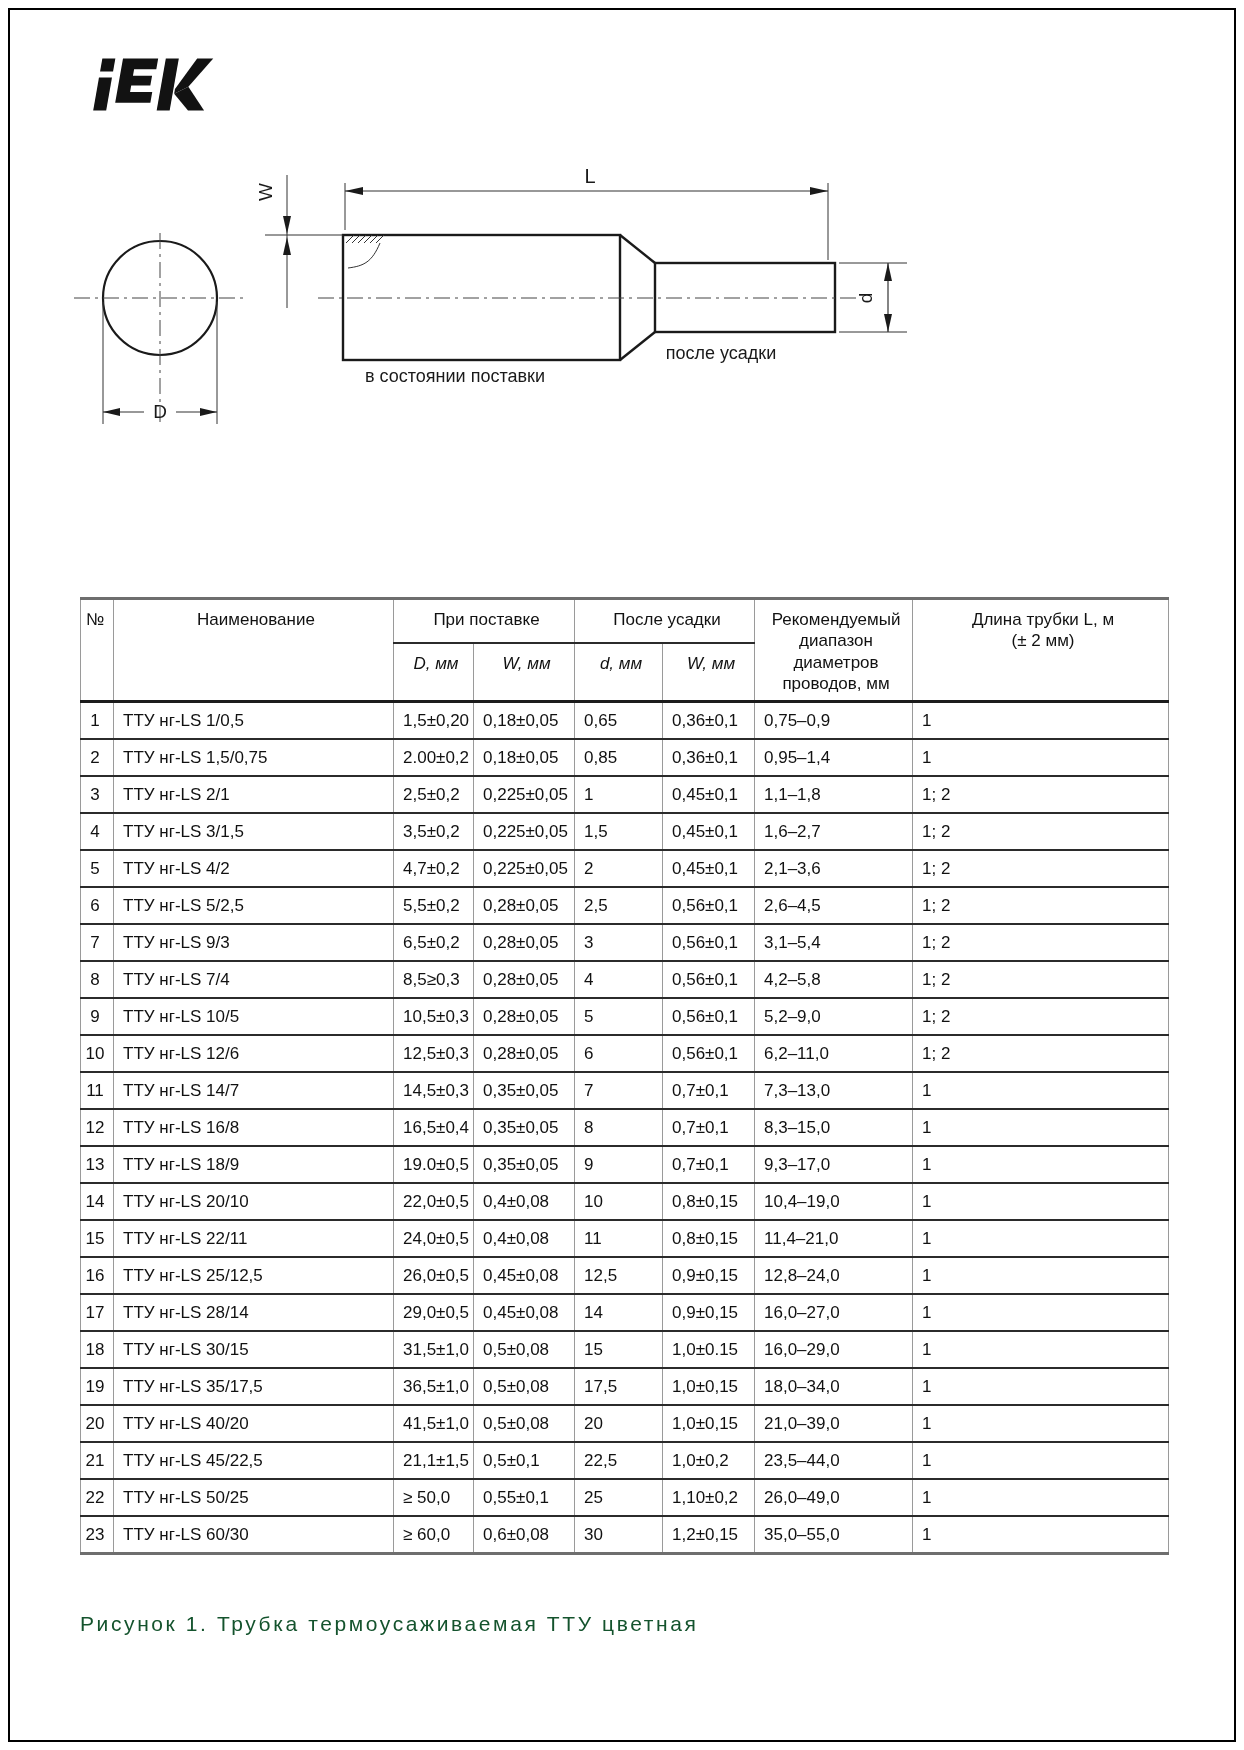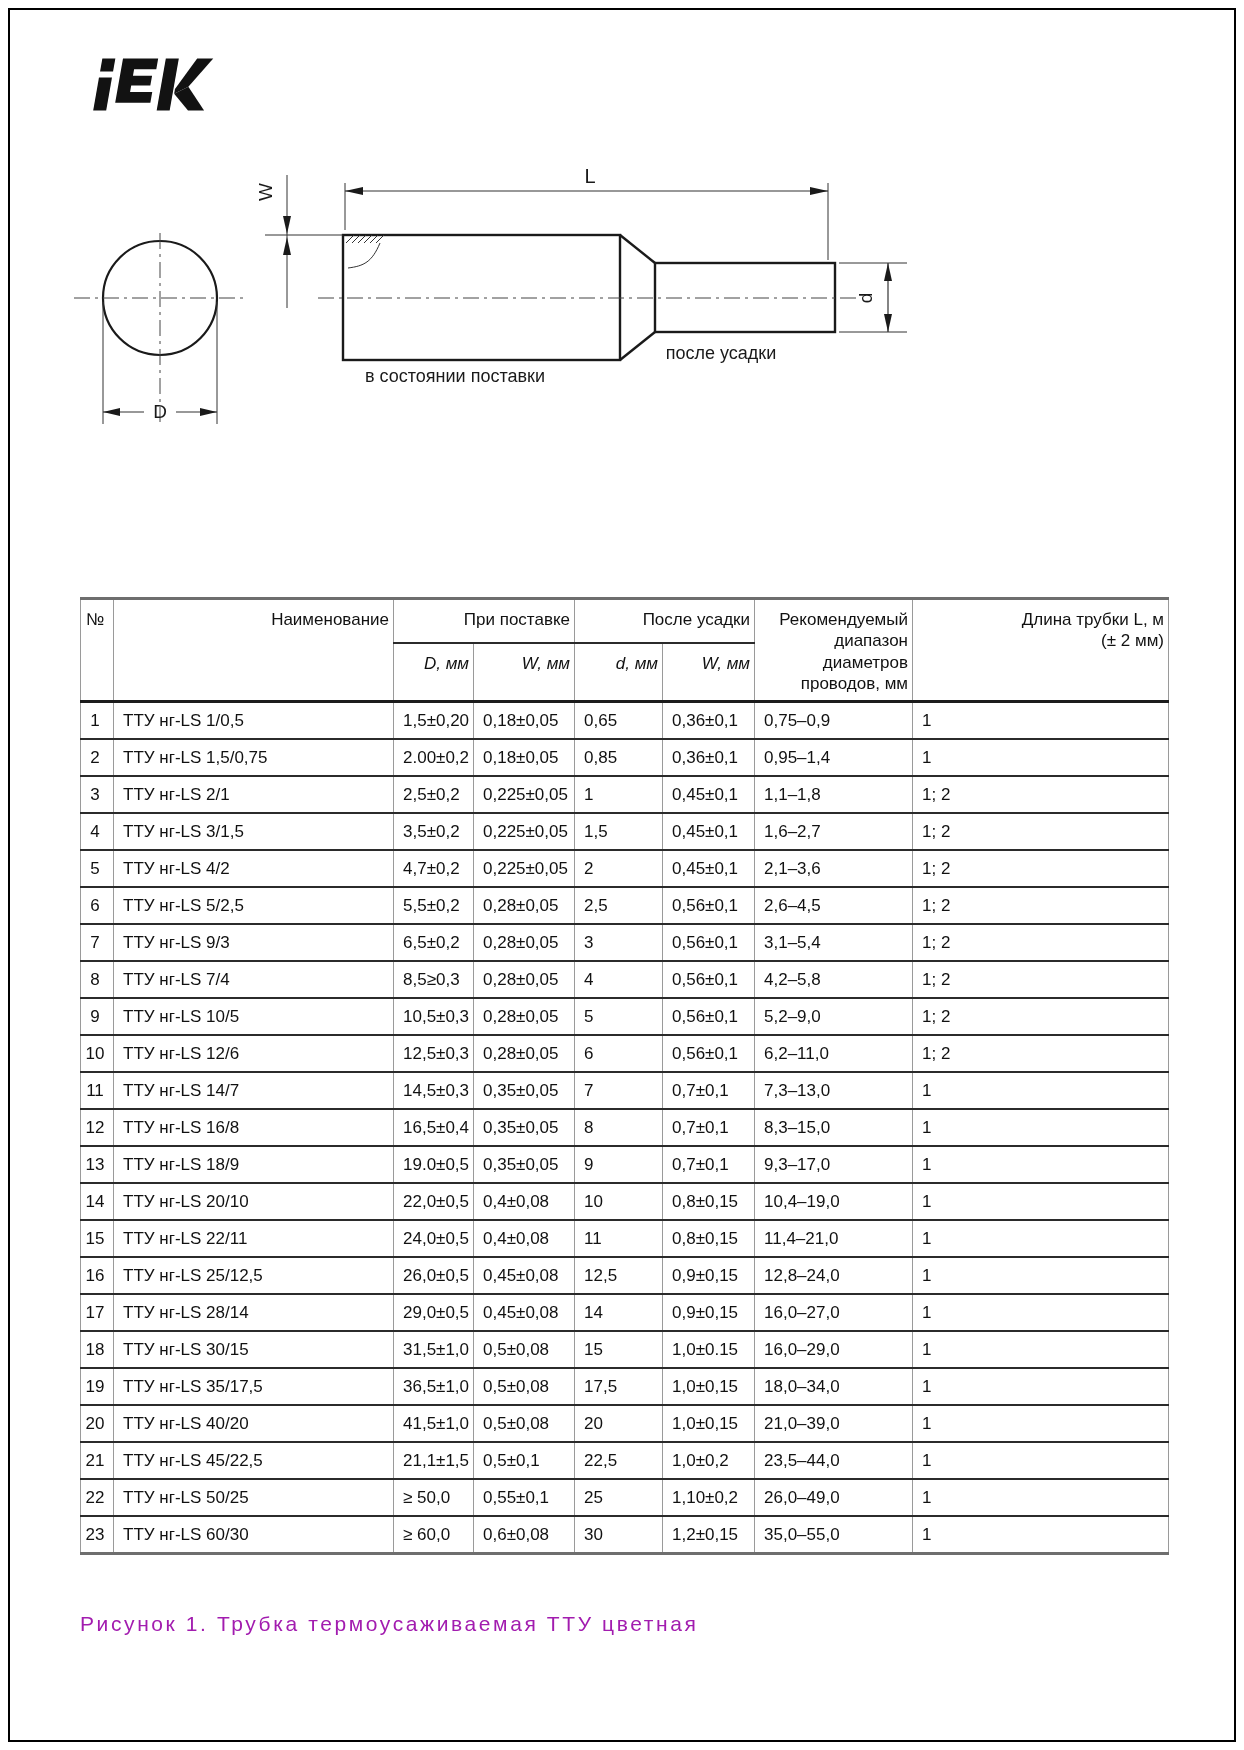--- a/index.html
+++ b/index.html
@@ -48,7 +48,7 @@
   }
   table.spec thead th {
     font-weight:normal;
-    text-align:right;
+    text-align:center;
     vertical-align:top;
     padding:9px 4px 0 9px;
     line-height:1.25;

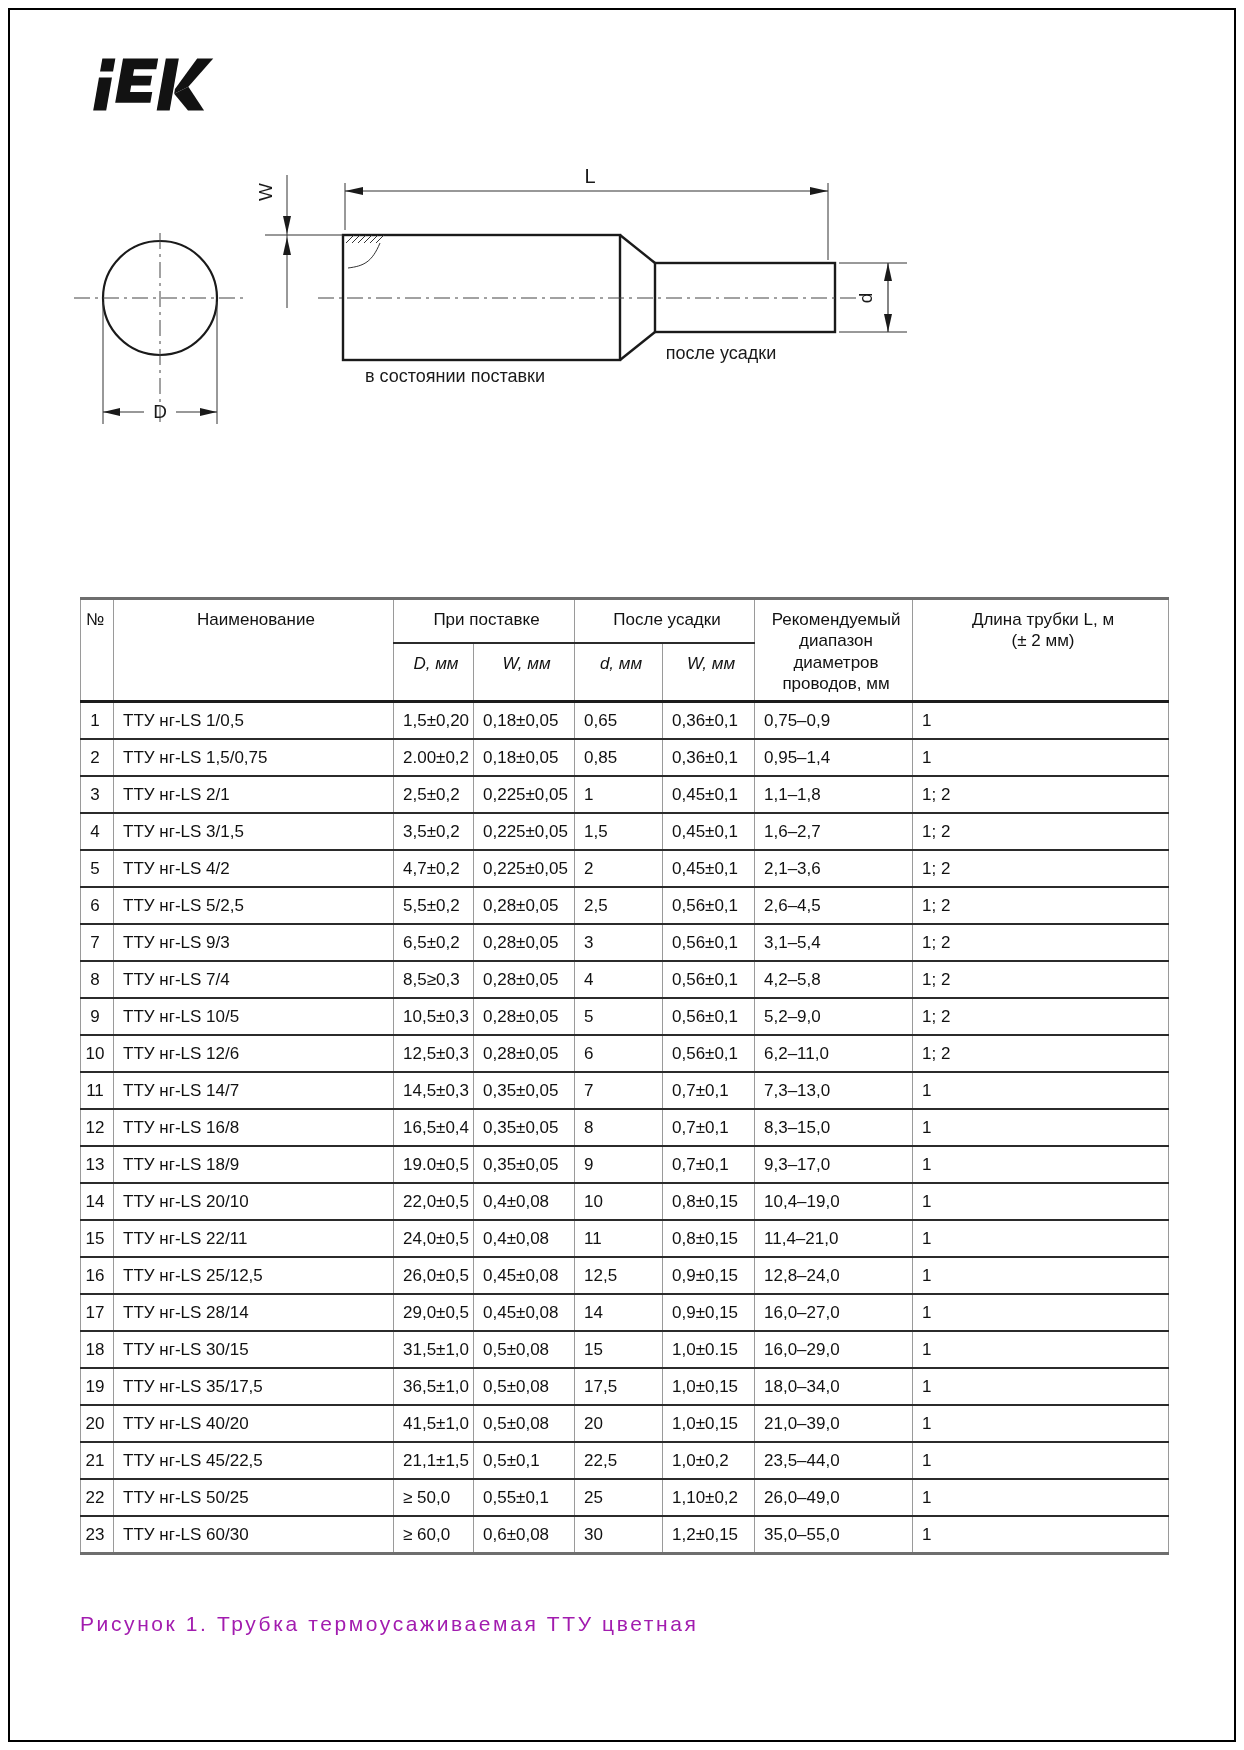--- a/index.html
+++ b/index.html
@@ -70,7 +70,7 @@
     position:absolute; left:80px; top:1612px;
     font-size:21px;
     letter-spacing:2.6px;
-    color:#a21caf;
+    color:#14532d;
     white-space:nowrap;
   }
 </style>

